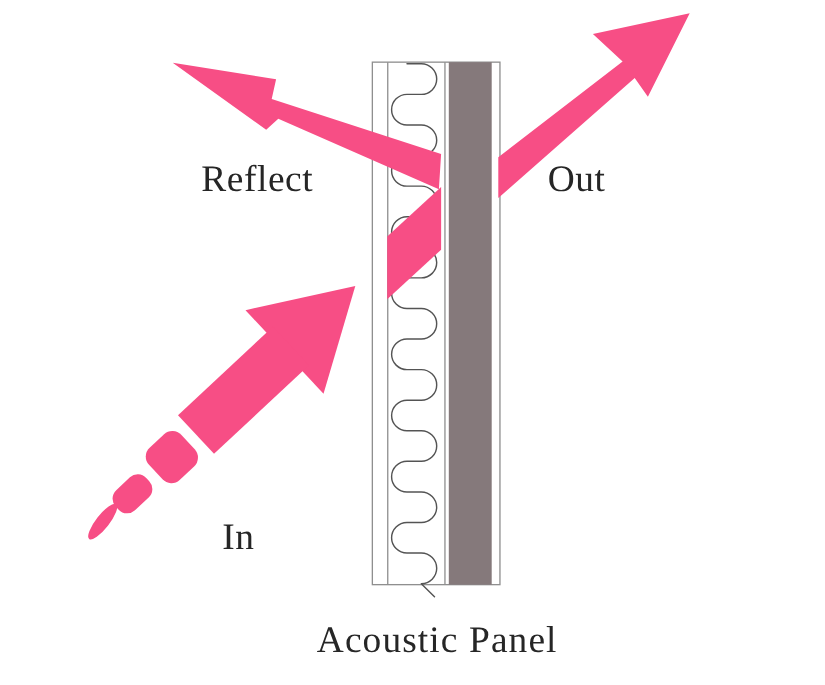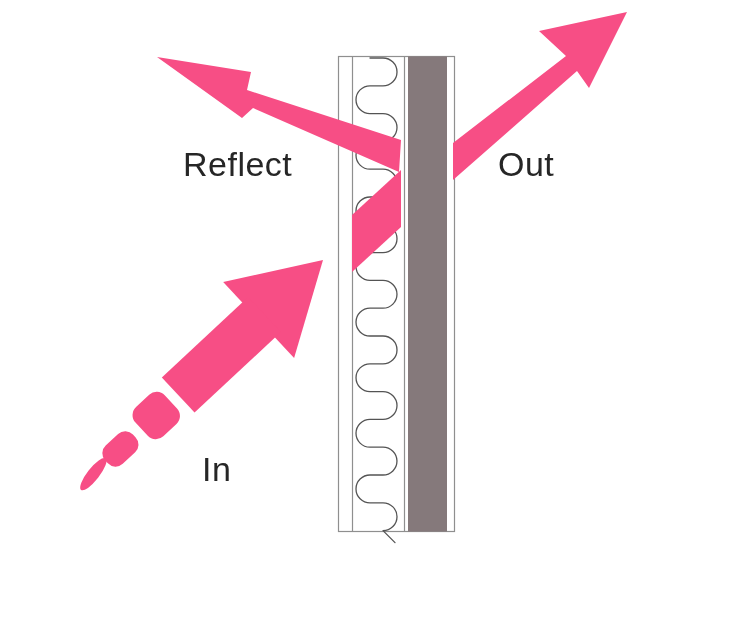--- a/index.html
+++ b/index.html
@@ -8,7 +8,7 @@
     width:750px;height:623px;
     background:var(--color-background,#fff);
     overflow:hidden;
-    font-family:Liberation Sans, sans-serif;
+    font-family:Liberation Serif, serif;
   }
   .stage svg{position:absolute;left:0;top:0;}
   .label{

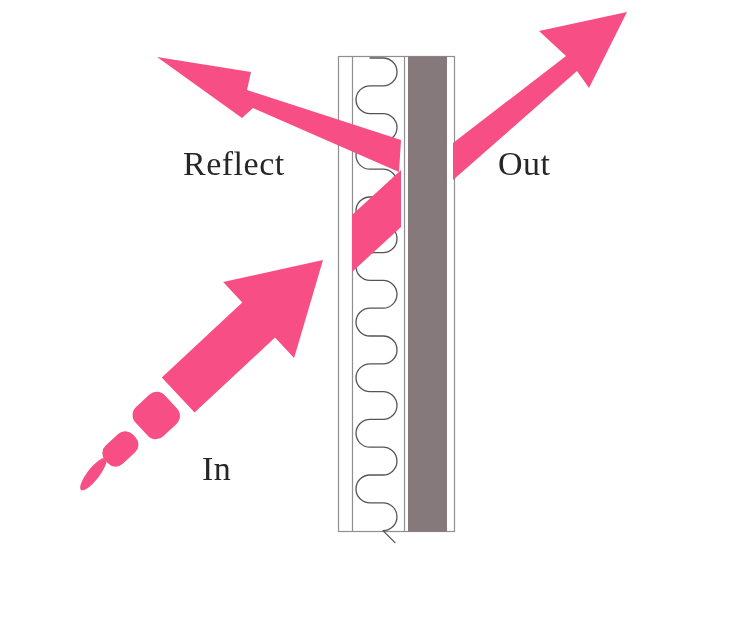--- a/index.html
+++ b/index.html
@@ -22,7 +22,7 @@
   }
   .label-reflect{left:183px;top:147px;}
   .label-out{left:498px;top:147px;}
-  .label-in{left:202px;top:452px;}
+  .label-in{left:202px;top:472px;}
   .label-caption{left:288px;top:566px;letter-spacing:1px;}
 
   .panel-face{fill:#ffffff;stroke:var(--color-panel_outline,#8F8F8F);stroke-width:1.2;}

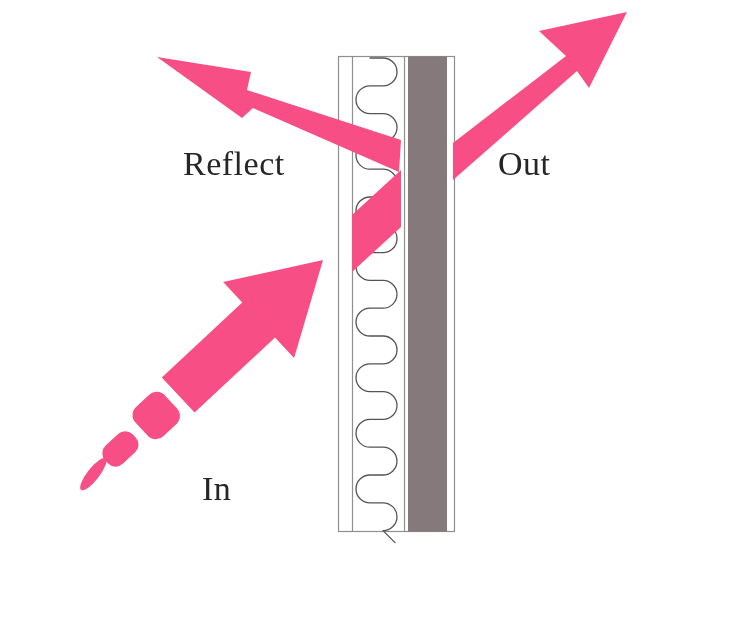--- a/index.html
+++ b/index.html
@@ -64,6 +64,7 @@
   <div class="label label-reflect">Reflect</div>
   <div class="label label-out">Out</div>
   <div class="label label-in">In</div>
+  <div class="label label-caption">Acoustic Panel</div>
 </div>
 
 </body></html>

